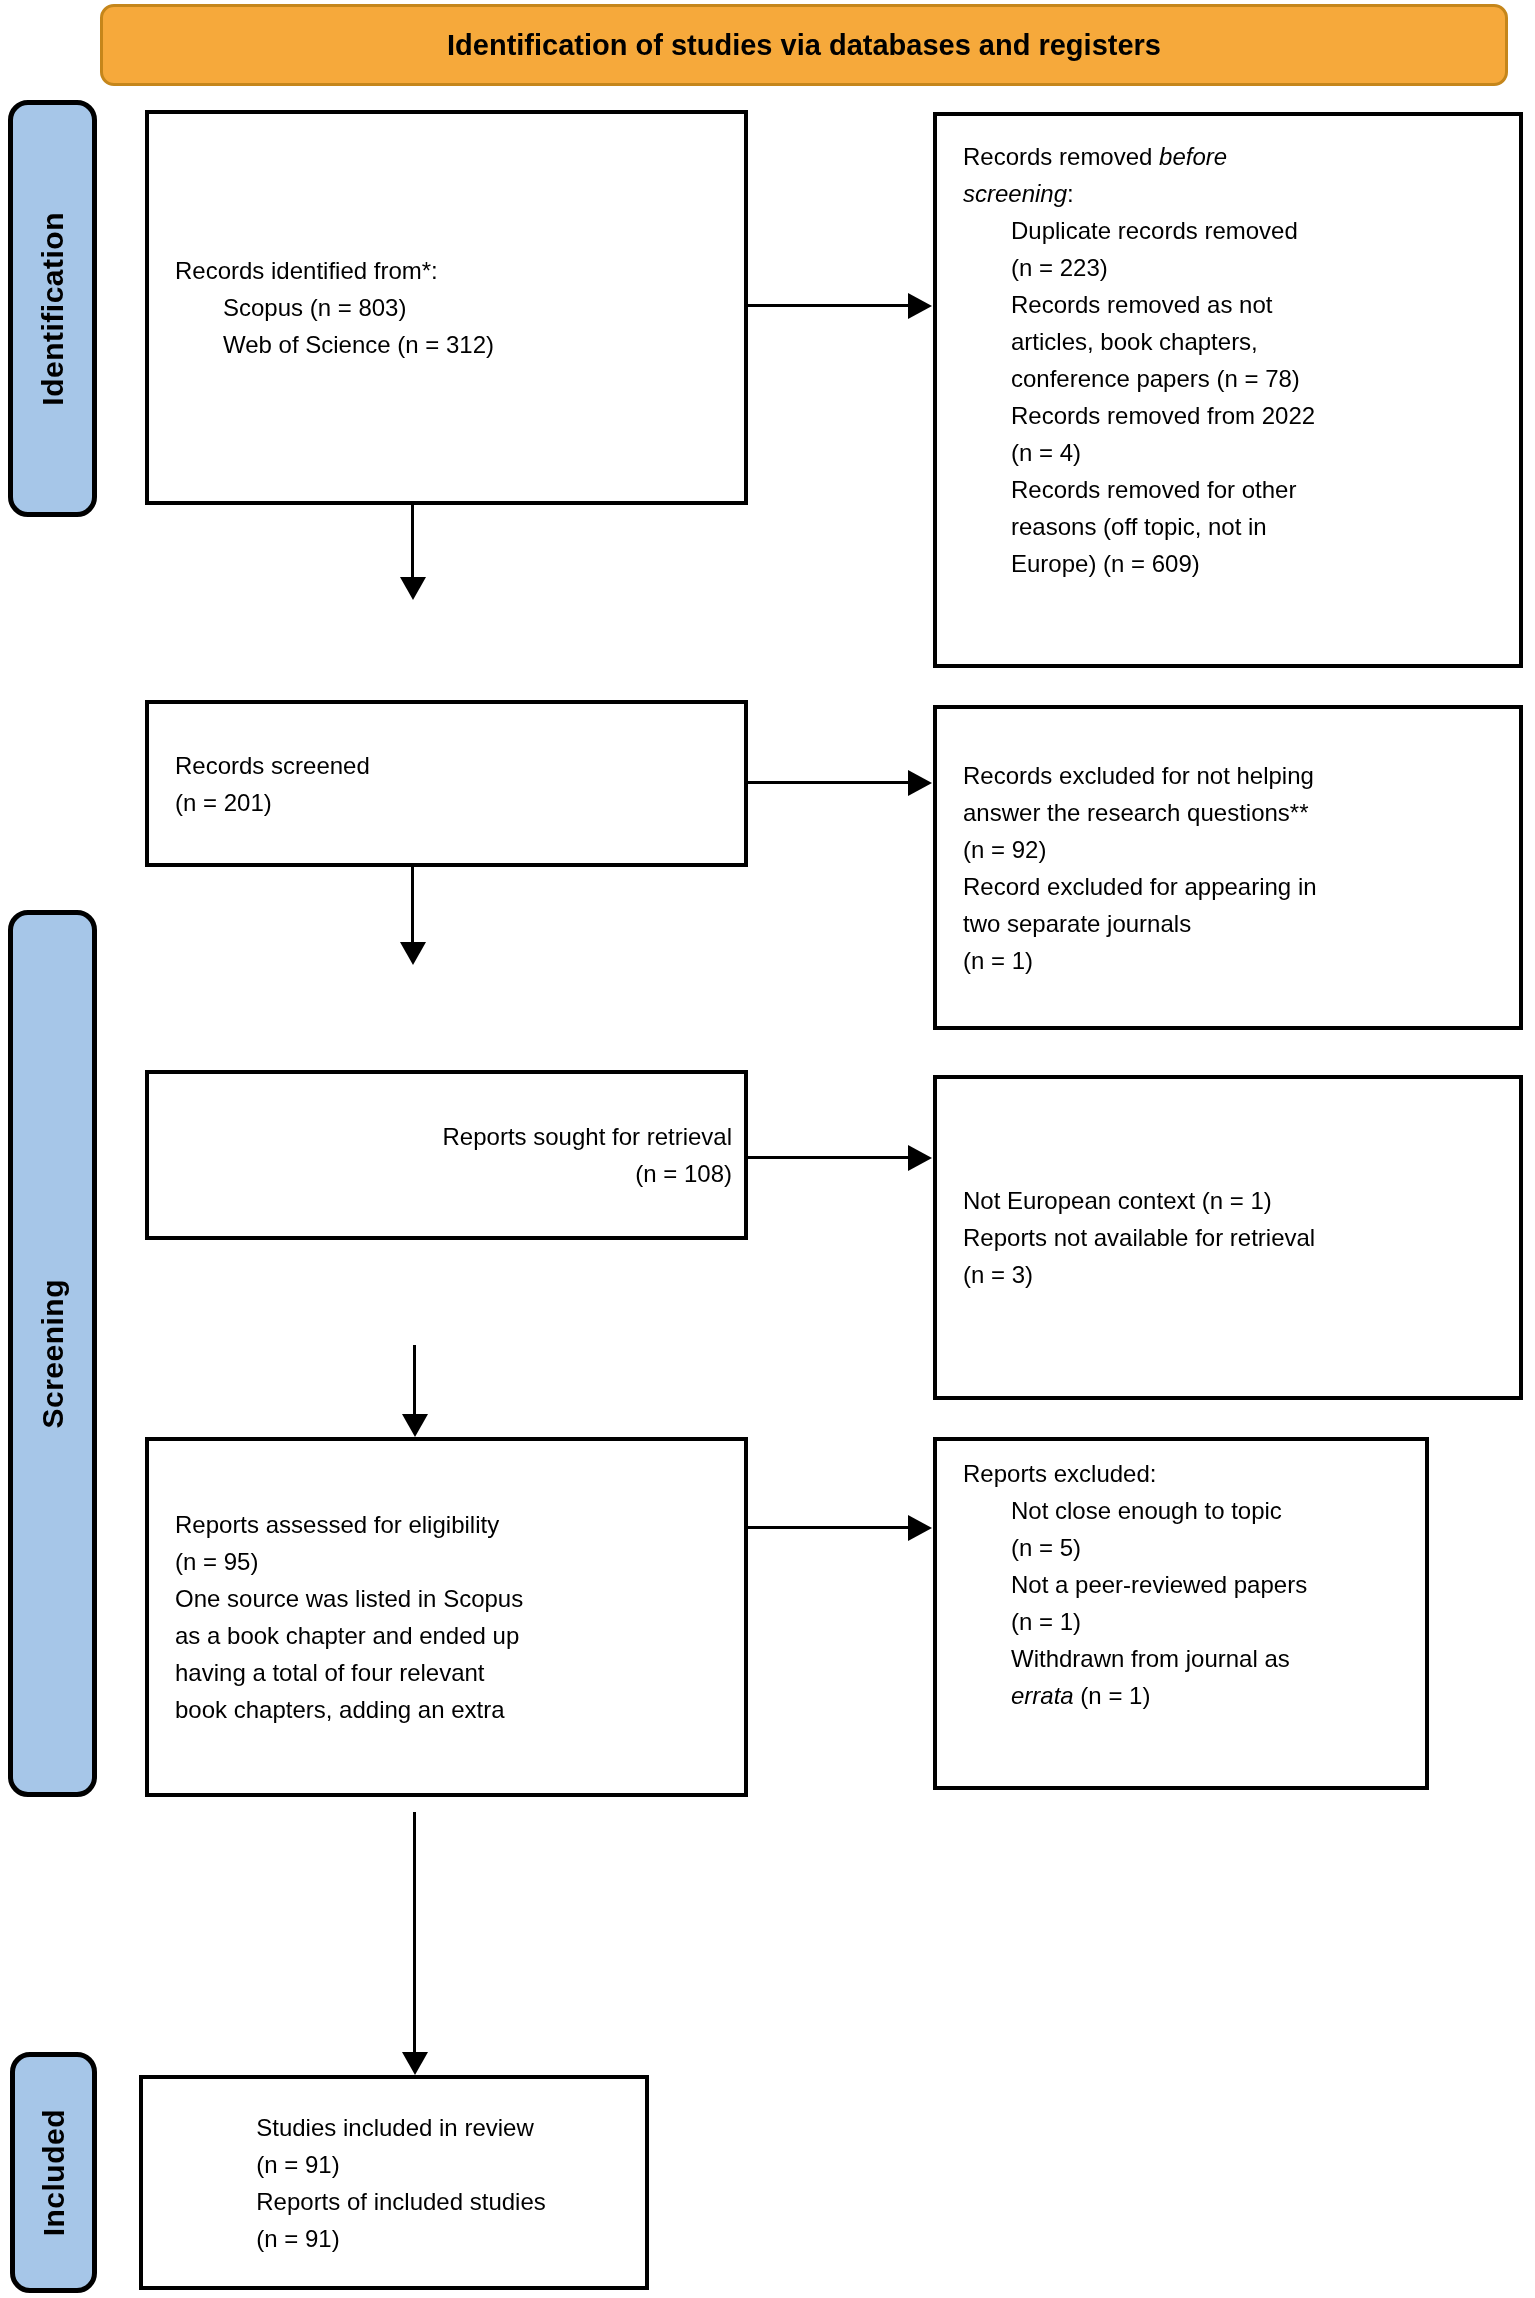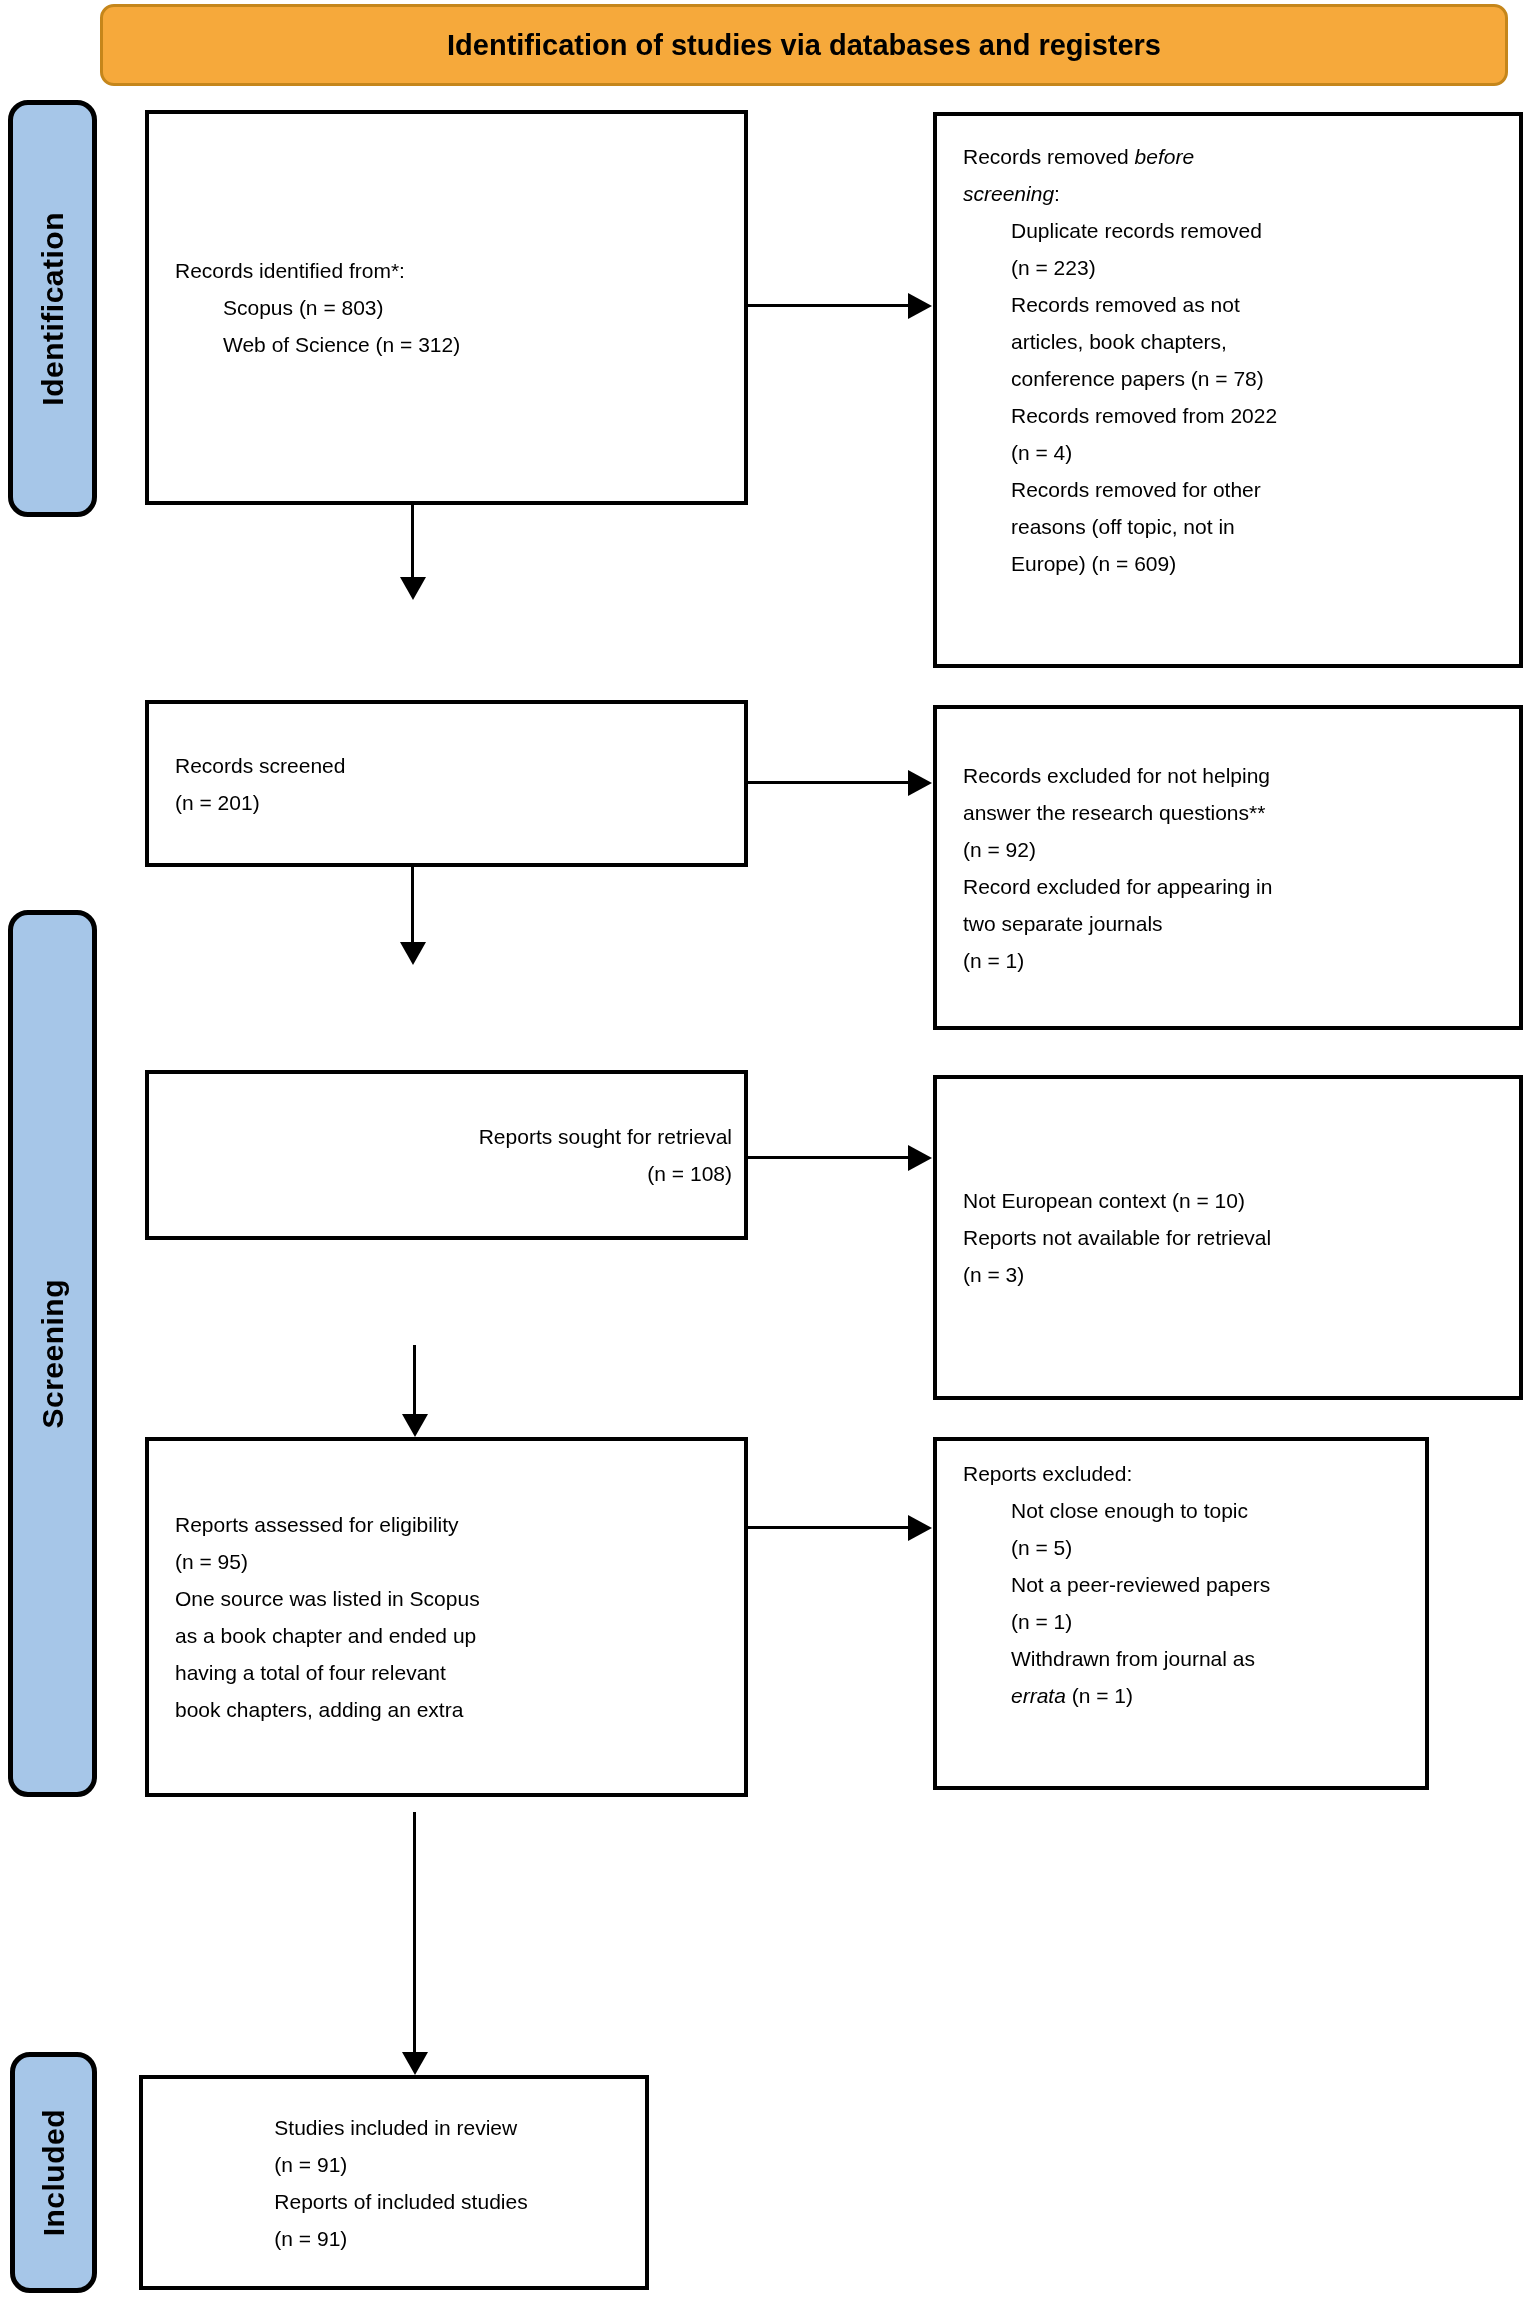--- a/index.html
+++ b/index.html
@@ -61,7 +61,7 @@
     display: flex; flex-direction: column;
   }
   .fbox .txt {
-    font-size: 21px; line-height: 37px; color: #000;
+    font-size: 24px; line-height: 37px; color: #000;
     padding-left: 26px; padding-right: 12px;
   }
   .fbox.v-center { justify-content: center; }

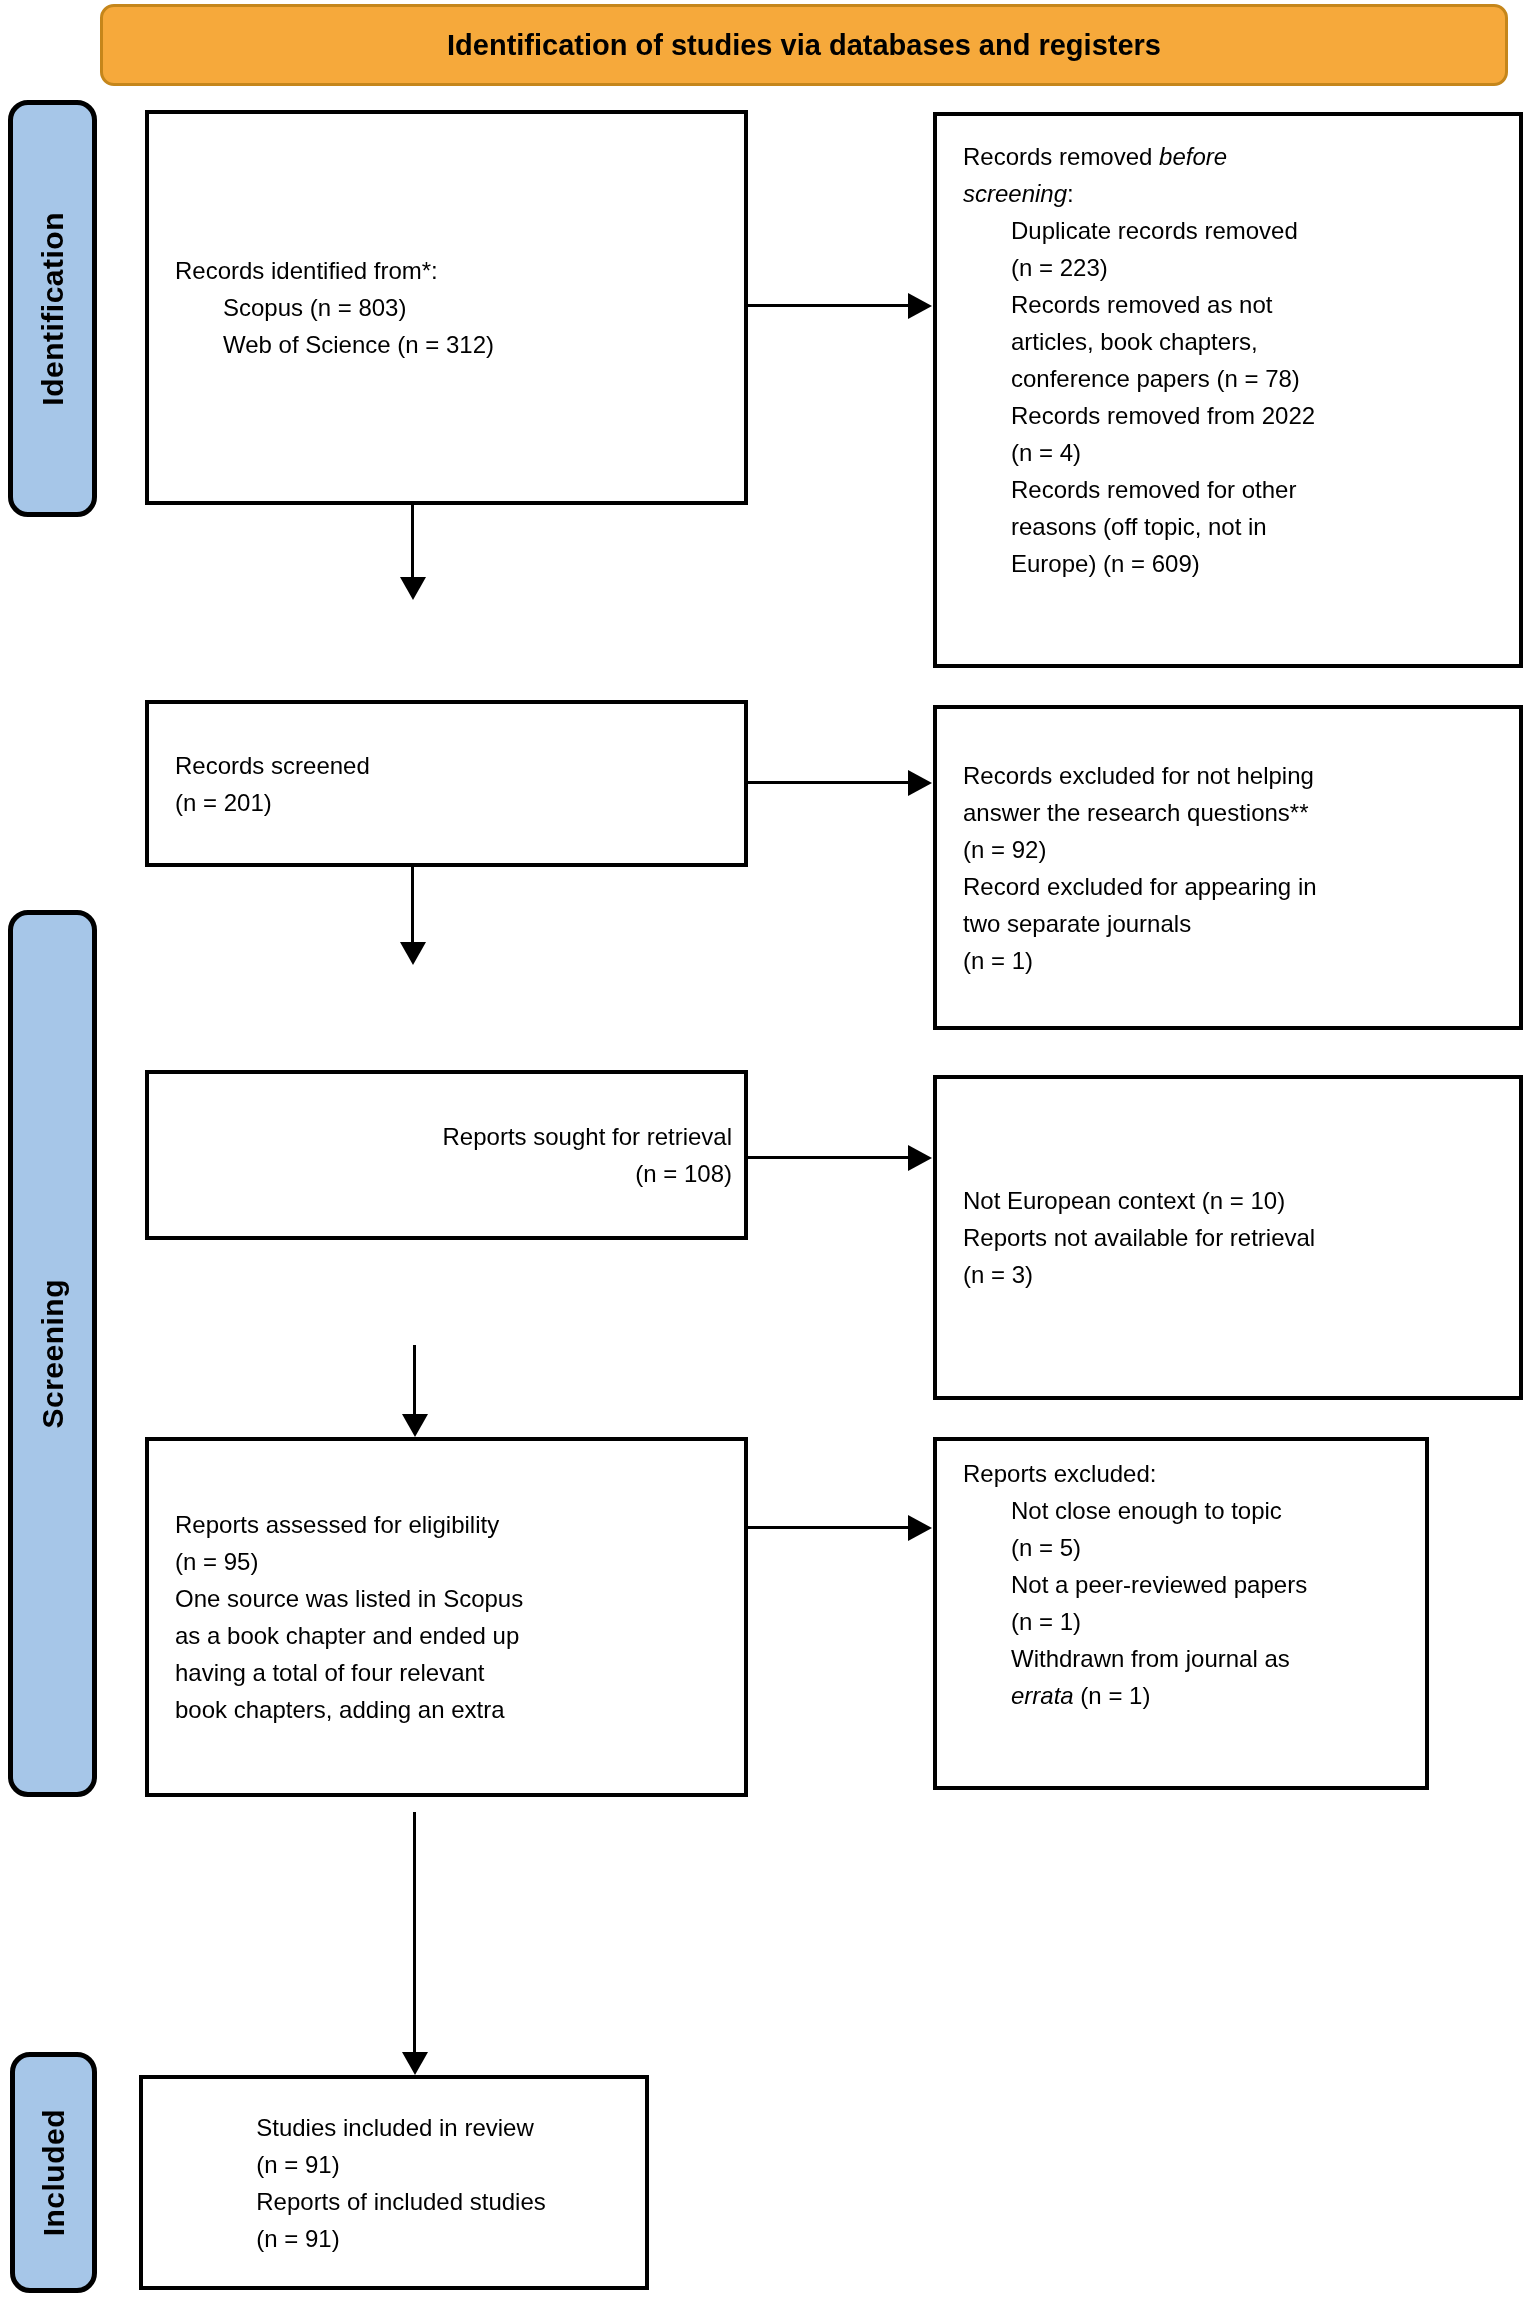--- a/index.html
+++ b/index.html
@@ -183,7 +183,7 @@
 
   <div class="fbox box-r3 v-center">
     <div class="txt">
-        <div class="line"><span>Not European context (n = 10)</span></div>
+        <div class="line"><span>Not European context (n = 1)</span></div>
         <div class="line"><span>Reports not available for retrieval</span></div>
         <div class="line"><span>(n = 3)</span></div>
       </div>

